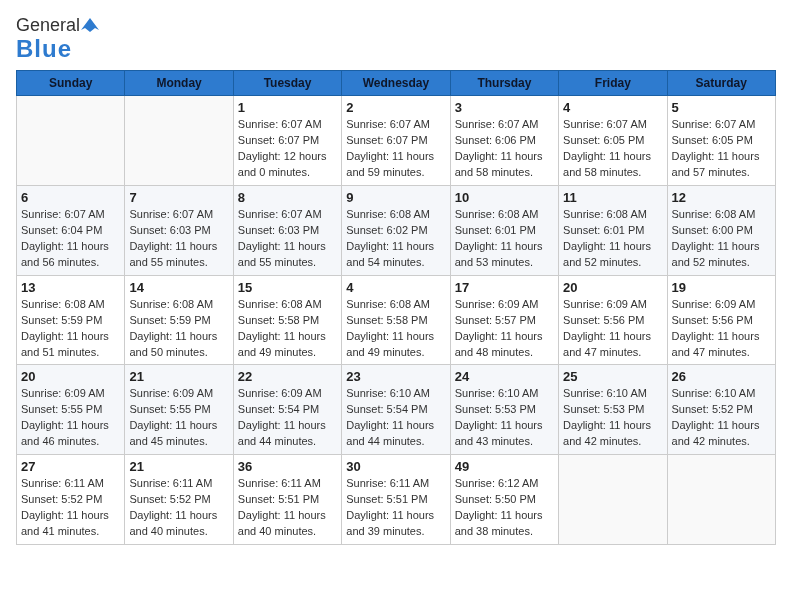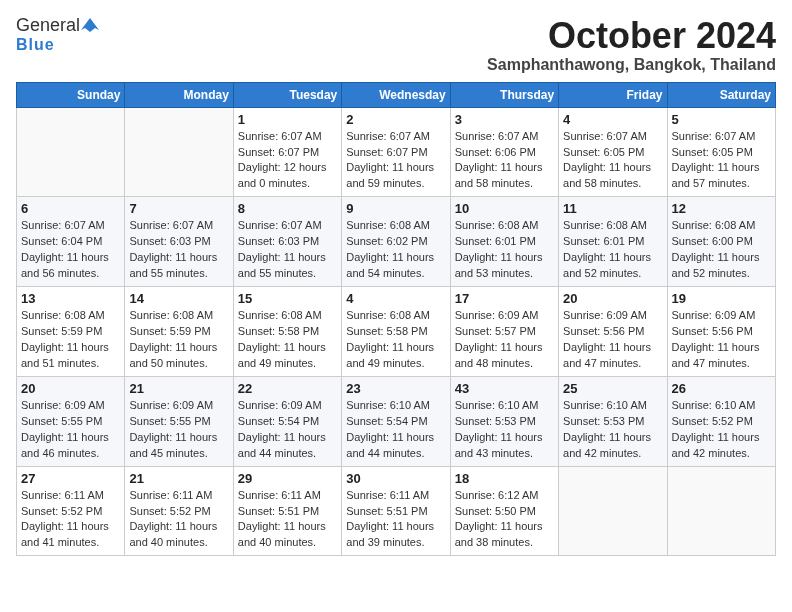--- a/index.html
+++ b/index.html
@@ -93,7 +93,7 @@
         <polygon points="9,2 18,14 14,12 9,16 4,12 0,14" fill="#2e7bcf"></polygon>
       </svg>
     </div>
-    <span style="font-size:16px;color:#2e7bcf;font-weight:bold;letter-spacing:1px;">Blue</span>
+    <span style="font-size:24px;color:#2e7bcf;font-weight:bold;letter-spacing:1px;">Blue</span>
   </div>
   <div class="title-area">
     <div class="month-title">October 2024</div>

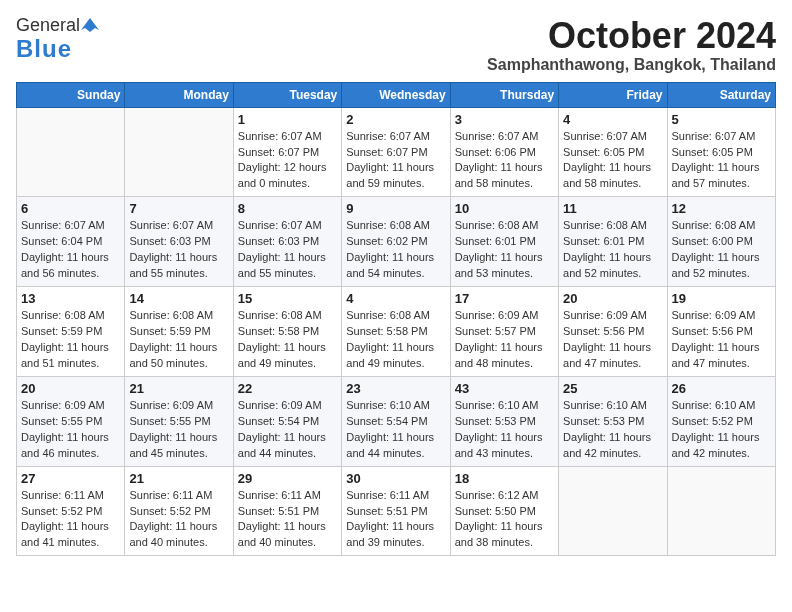--- a/index.html
+++ b/index.html
@@ -95,10 +95,6 @@
     </div>
     <span style="font-size:24px;color:#2e7bcf;font-weight:bold;letter-spacing:1px;">Blue</span>
   </div>
-  <div class="title-area">
-    <div class="month-title">October 2024</div>
-    <div class="location-title">Samphanthawong, Bangkok, Thailand</div>
-  </div>
 </div>
 
 <table>

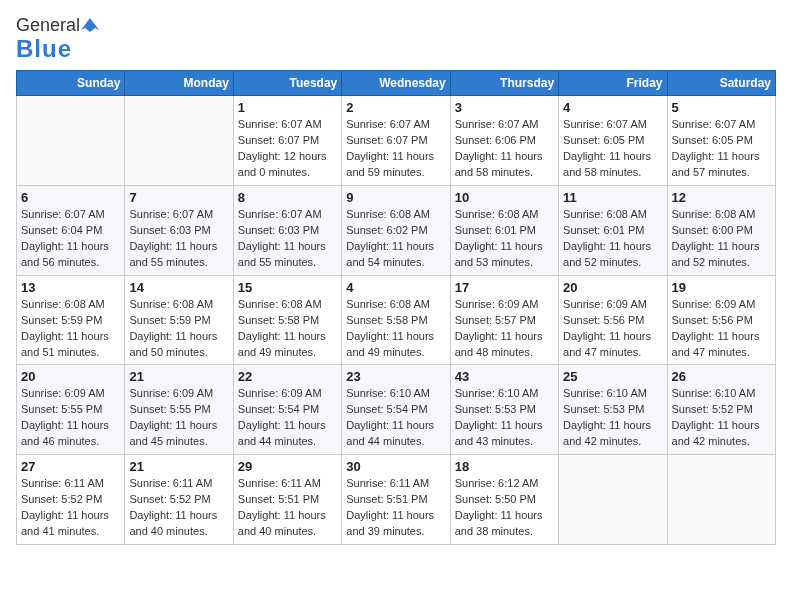--- a/index.html
+++ b/index.html
@@ -47,11 +47,11 @@
     }
     thead th {
       background: #2e7bcf;
-      color: #ffffff;
+      color: #0f172a;
       font-size: 12px;
       font-weight: bold;
       padding: 5px 4px;
-      text-align: right;
+      text-align: center;
       border: 1px solid #1a5fa3;
     }
     tbody td {

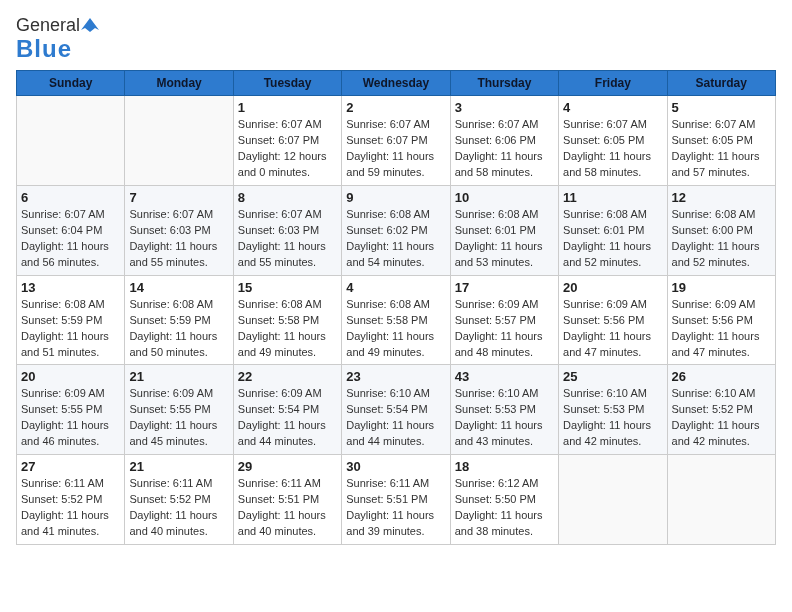--- a/index.html
+++ b/index.html
@@ -212,7 +212,7 @@
           <div class="cell-info">Sunrise: 6:10 AM<br>Sunset: 5:54 PM<br>Daylight: 11 hours and 44 minutes.</div>
         </td>
         <td>
-          <span class="day-number">43</span>
+          <span class="day-number">24</span>
           <div class="cell-info">Sunrise: 6:10 AM<br>Sunset: 5:53 PM<br>Daylight: 11 hours and 43 minutes.</div>
         </td>
         <td>

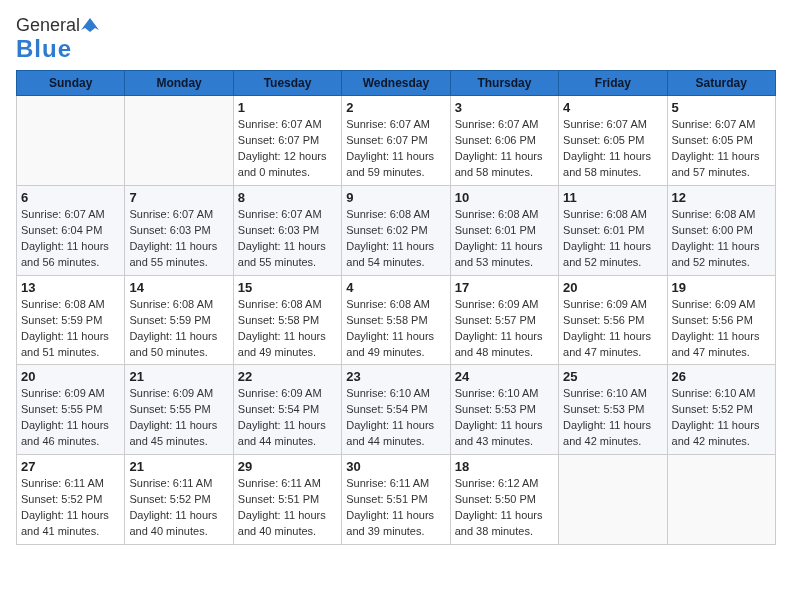--- a/index.html
+++ b/index.html
@@ -234,7 +234,7 @@
           <div class="cell-info">Sunrise: 6:11 AM<br>Sunset: 5:52 PM<br>Daylight: 11 hours and 40 minutes.</div>
         </td>
         <td>
-          <span class="day-number">29</span>
+          <span class="day-number">36</span>
           <div class="cell-info">Sunrise: 6:11 AM<br>Sunset: 5:51 PM<br>Daylight: 11 hours and 40 minutes.</div>
         </td>
         <td>

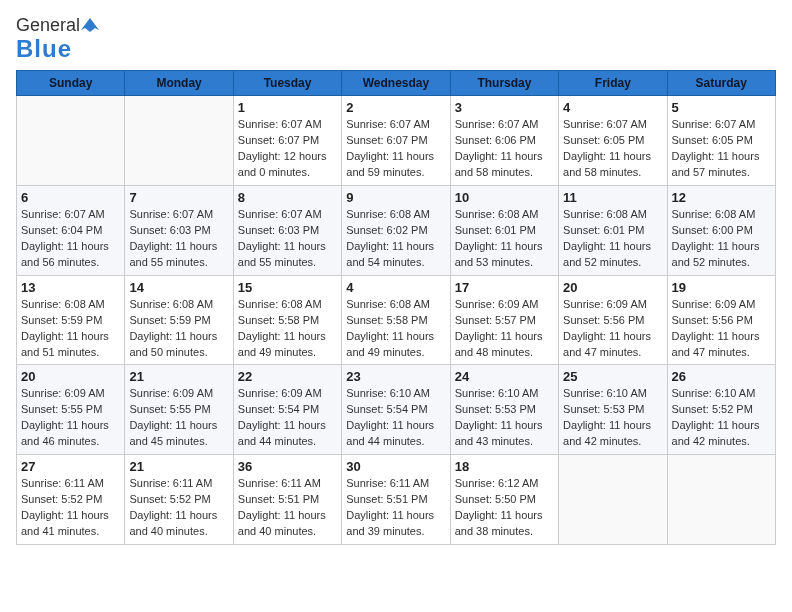--- a/index.html
+++ b/index.html
@@ -242,7 +242,7 @@
           <div class="cell-info">Sunrise: 6:11 AM<br>Sunset: 5:51 PM<br>Daylight: 11 hours and 39 minutes.</div>
         </td>
         <td>
-          <span class="day-number">18</span>
+          <span class="day-number">49</span>
           <div class="cell-info">Sunrise: 6:12 AM<br>Sunset: 5:50 PM<br>Daylight: 11 hours and 38 minutes.</div>
         </td>
         <td class="empty-cell"></td>

